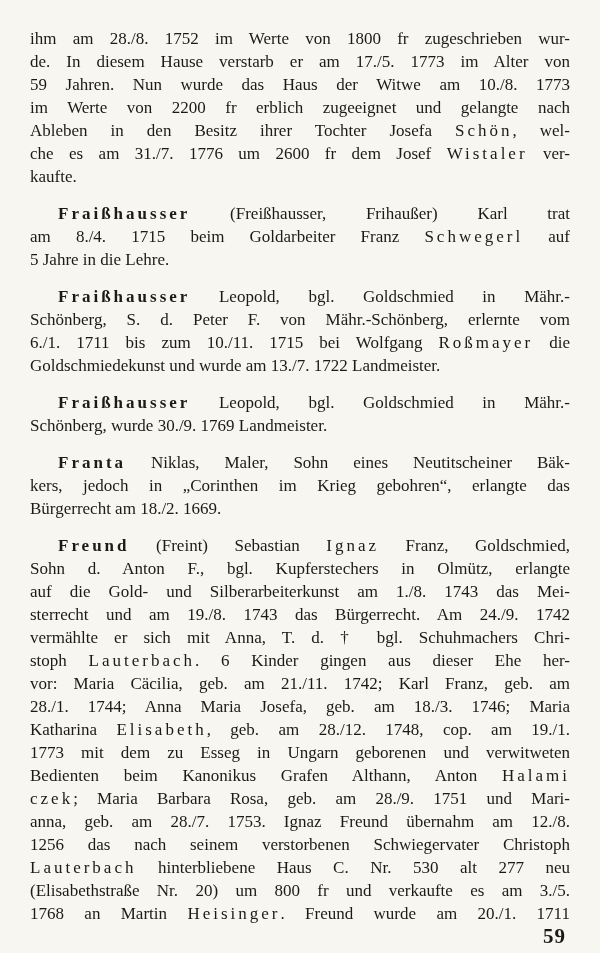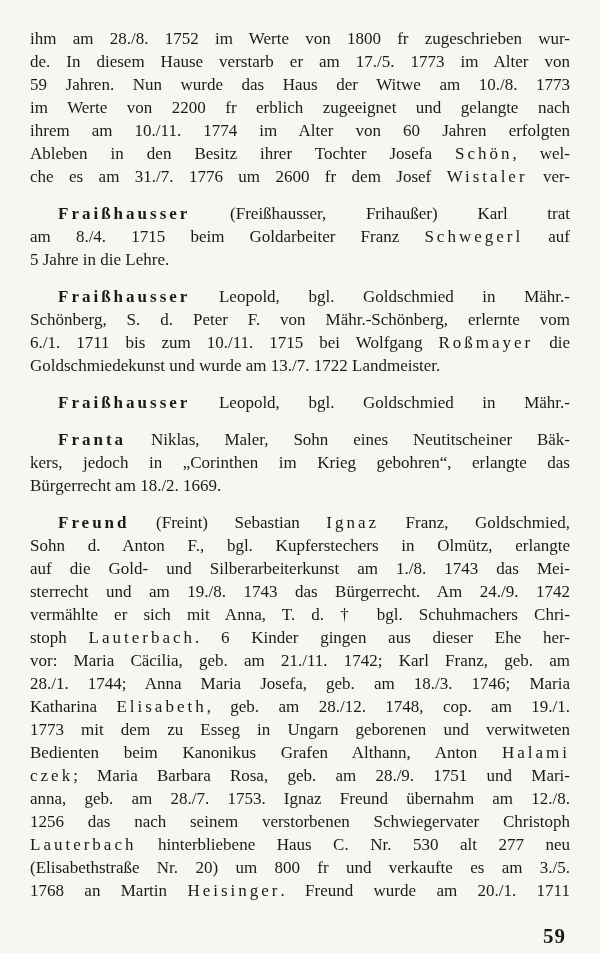--- a/index.html
+++ b/index.html
@@ -64,7 +64,6 @@
         <div class="line"><span class="seg-plain">de. In diesem Hause verstarb er am 17./5. 1773 im Alter von</span></div>
         <div class="line"><span class="seg-plain">59 Jahren. Nun wurde das Haus der Witwe am 10./8. 1773</span></div>
         <div class="line"><span class="seg-plain">im Werte von 2200 fr erblich zugeeignet und gelangte nach</span></div>
-        <div class="line"><span class="seg-plain">ihrem am 10./11. 1774 im Alter von 60 Jahren erfolgten</span></div>
         <div class="line"><span class="seg-plain">Ableben in den Besitz ihrer Tochter Josefa </span><span class="seg-spaced">Schön</span><span class="seg-plain">, wel-</span></div>
         <div class="line"><span class="seg-plain">che es am 31./7. 1776 um 2600 fr dem Josef </span><span class="seg-spaced">Wistaler</span><span class="seg-plain"> ver-</span></div>
       </div>

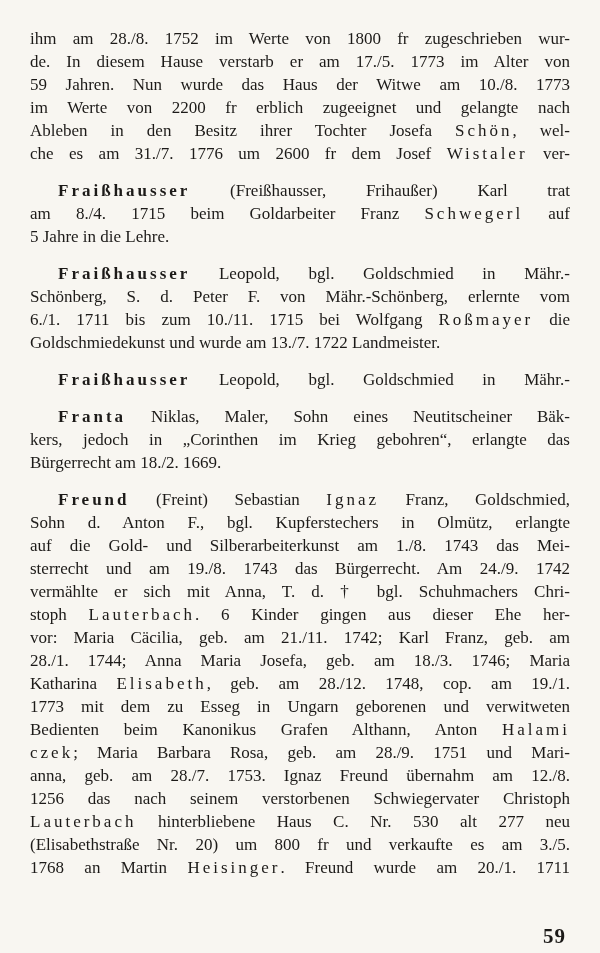--- a/index.html
+++ b/index.html
@@ -66,6 +66,7 @@
         <div class="line"><span class="seg-plain">im Werte von 2200 fr erblich zugeeignet und gelangte nach</span></div>
         <div class="line"><span class="seg-plain">Ableben in den Besitz ihrer Tochter Josefa </span><span class="seg-spaced">Schön</span><span class="seg-plain">, wel-</span></div>
         <div class="line"><span class="seg-plain">che es am 31./7. 1776 um 2600 fr dem Josef </span><span class="seg-spaced">Wistaler</span><span class="seg-plain"> ver-</span></div>
+        <div class="line end"><span class="seg-plain">kaufte.</span></div>
       </div>
       <div class="para">
         <div class="line indent"><span class="seg-bold">Fraißhausser</span><span class="seg-plain"> (Freißhausser, Frihaußer) Karl trat</span></div>

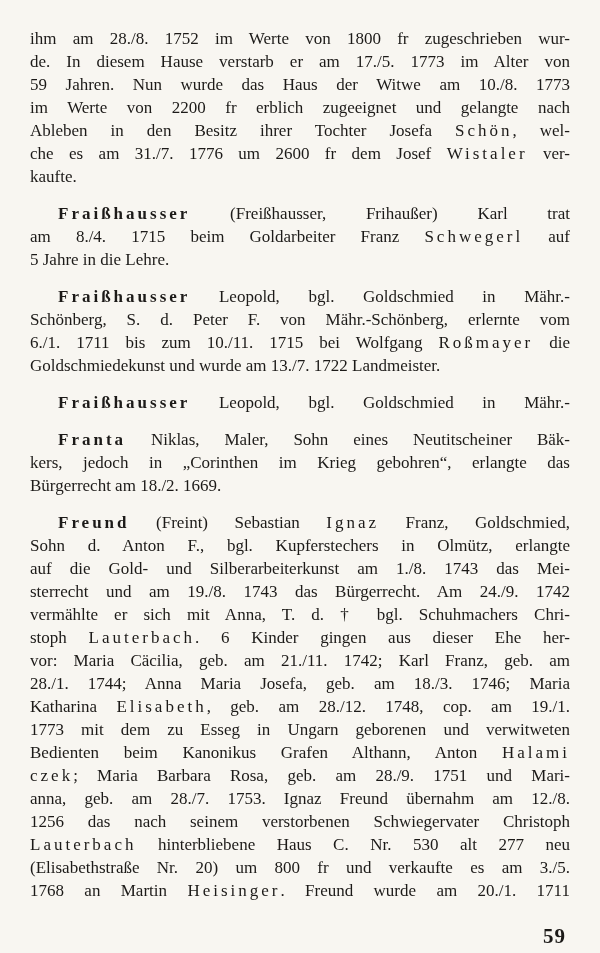--- a/index.html
+++ b/index.html
@@ -81,6 +81,7 @@
       </div>
       <div class="para">
         <div class="line indent"><span class="seg-bold">Fraißhausser</span><span class="seg-plain"> Leopold, bgl. Goldschmied in Mähr.-</span></div>
+        <div class="line end"><span class="seg-plain">Schönberg, wurde 30./9. 1769 Landmeister.</span></div>
       </div>
       <div class="para">
         <div class="line indent"><span class="seg-bold">Franta</span><span class="seg-plain"> Niklas, Maler, Sohn eines Neutitscheiner Bäk-</span></div>

